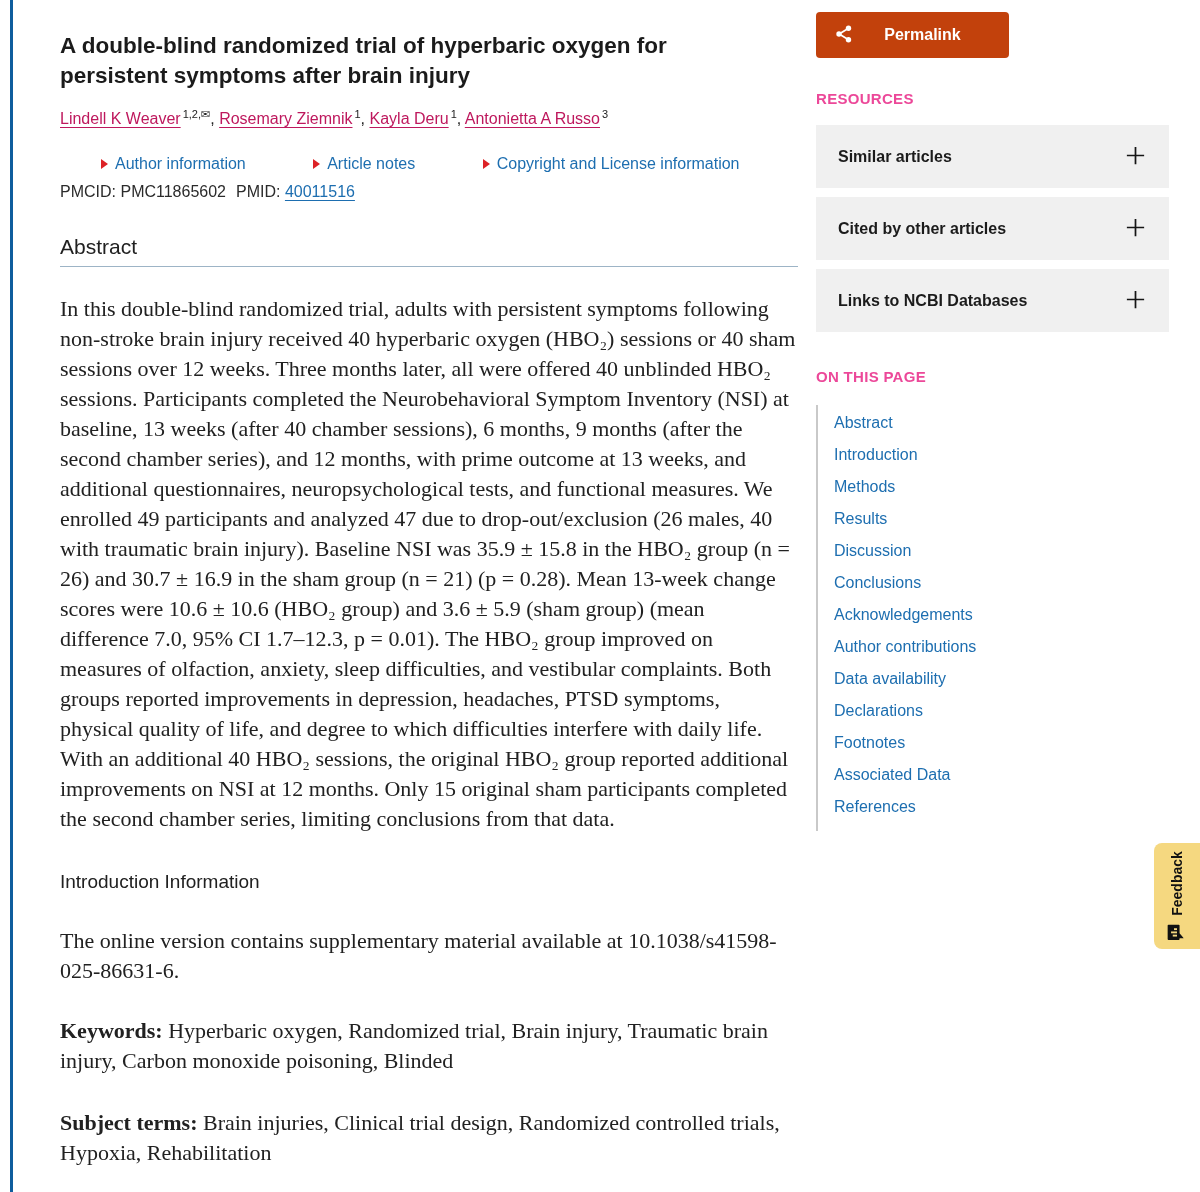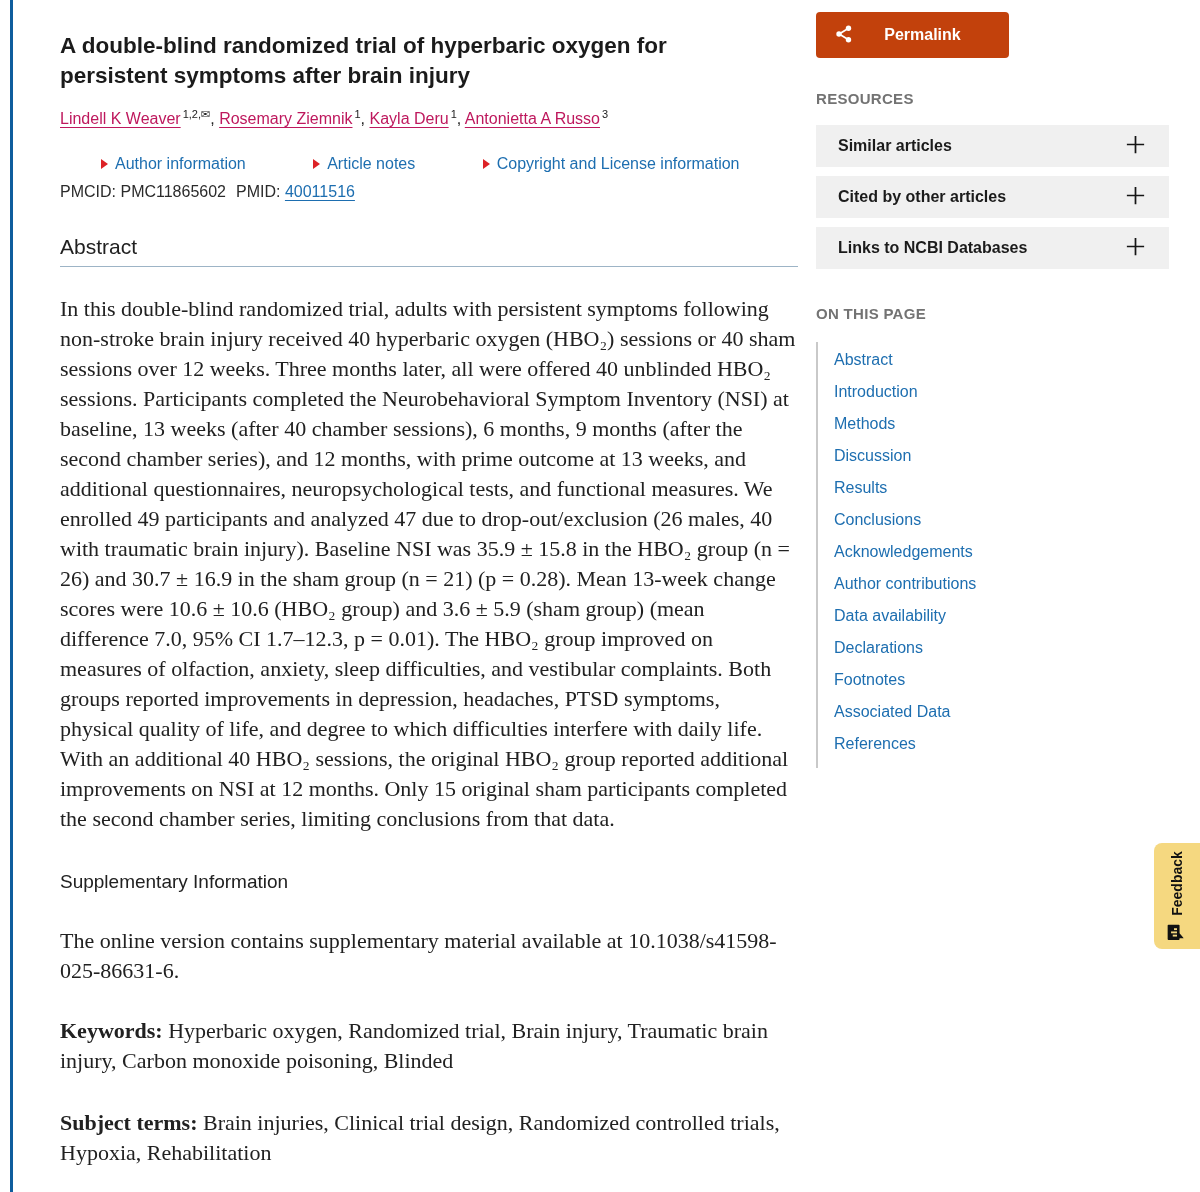--- a/index.html
+++ b/index.html
@@ -41,7 +41,7 @@
                    border:none; border-radius:4px; cursor:pointer; padding:0 18px; }
   .permalink-btn .share-icon { flex:0 0 auto; }
   .permalink-btn .permalink-label { flex:1; text-align:center; color:#ffffff; font-size:16px; font-weight:700; }
-  .side-heading { margin-top:32px; font-size:15px; font-weight:700; color:#737373; letter-spacing:.3px; }
+  .side-heading { margin-top:32px; font-size:15px; font-weight:700; color:#ec4899; letter-spacing:.3px; }
   .accordion-list { margin-top:18px; }
   .accordion { display:flex; align-items:center; justify-content:space-between; width:353px; height:42px;
                background:#F0F0F0; border:none; margin-bottom:9px; padding:0 22px; cursor:pointer; text-align:left; }

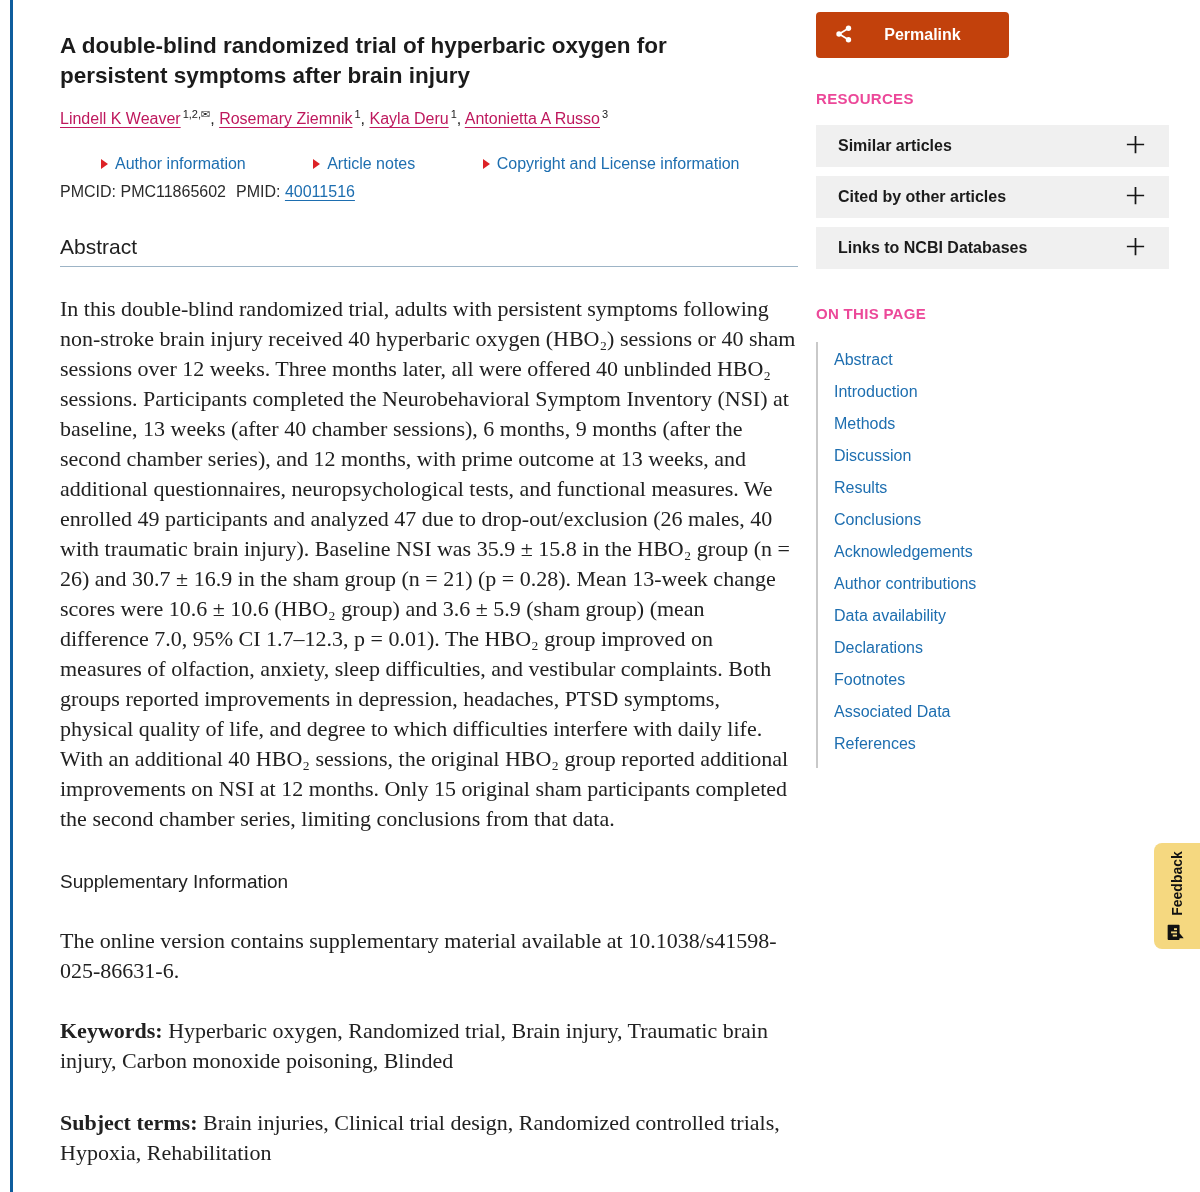--- a/index.html
+++ b/index.html
@@ -43,7 +43,7 @@
   .permalink-btn .permalink-label { flex:1; text-align:center; color:#ffffff; font-size:16px; font-weight:700; }
   .side-heading { margin-top:32px; font-size:15px; font-weight:700; color:#ec4899; letter-spacing:.3px; }
   .accordion-list { margin-top:18px; }
-  .accordion { display:flex; align-items:center; justify-content:space-between; width:353px; height:42px;
+  .accordion { display:flex; align-items:center; justify-content:space-between; width:353px; height:63px;
                background:#F0F0F0; border:none; margin-bottom:9px; padding:0 22px; cursor:pointer; text-align:left; }
   .acc-label { font-size:16px; font-weight:700; color:#1b1b1b; }
   .side-heading.otp { margin-top:36px; }

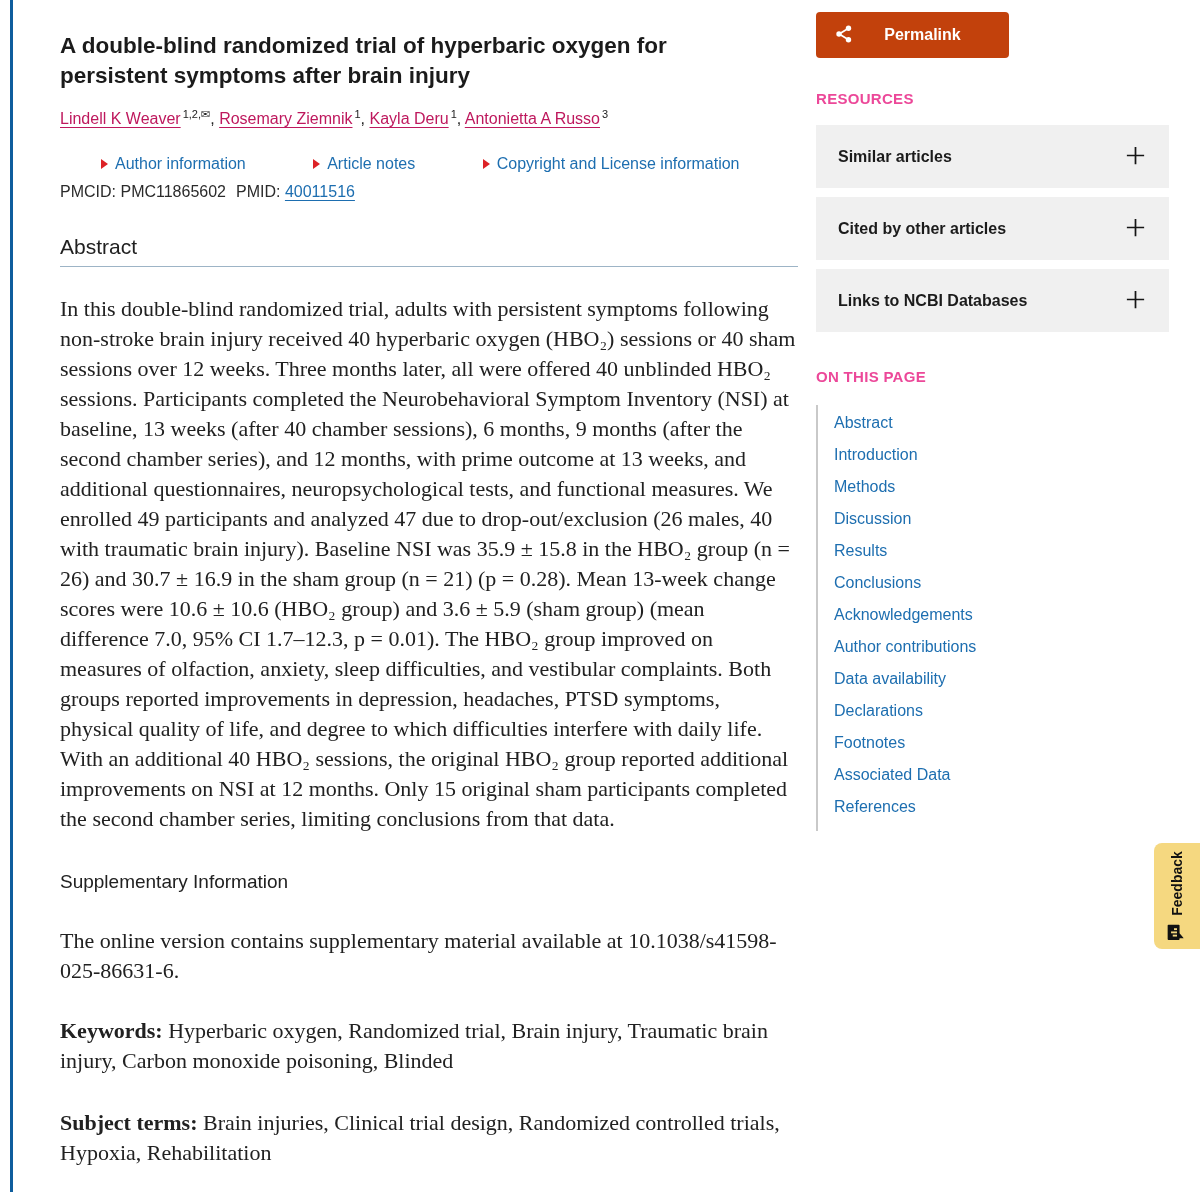--- a/index.html
+++ b/index.html
@@ -172,9 +172,9 @@
 
         <li class="nav-item"><a class="nav-link" href="#">Methods</a></li>
 
+        <li class="nav-item"><a class="nav-link" href="#">Results</a></li>
+
         <li class="nav-item"><a class="nav-link" href="#">Discussion</a></li>
-
-        <li class="nav-item"><a class="nav-link" href="#">Results</a></li>
 
         <li class="nav-item"><a class="nav-link" href="#">Conclusions</a></li>
 

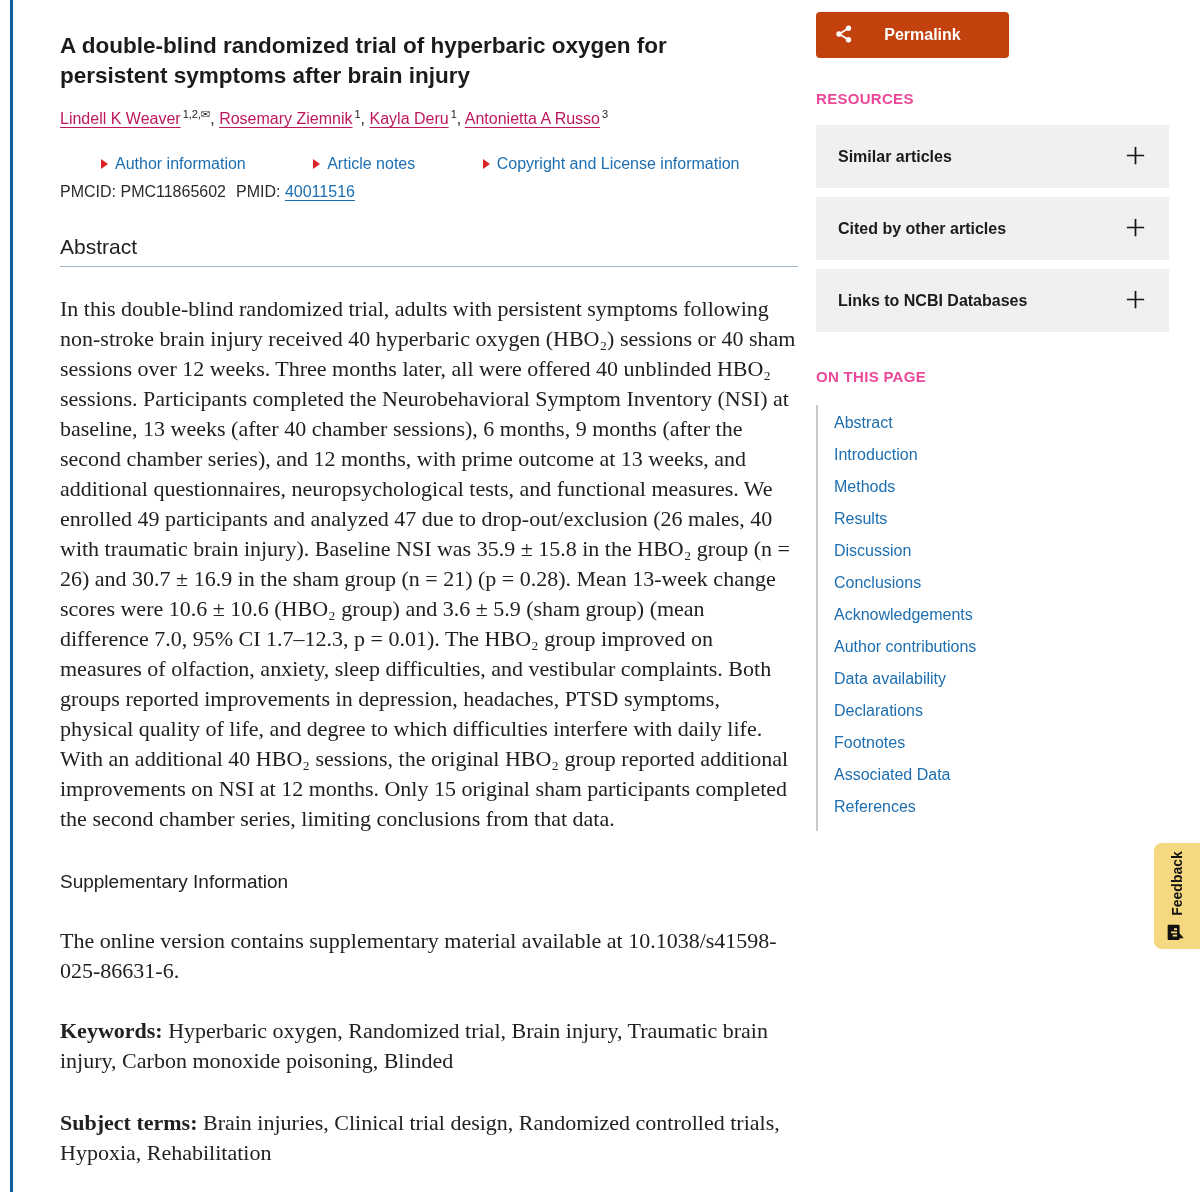--- a/index.html
+++ b/index.html
@@ -105,7 +105,7 @@
   <h2 class="section-heading">Abstract</h2>
   <p class="serif abstract-text">In this double-blind randomized trial, adults with persistent symptoms following non-stroke brain injury received 40 hyperbaric oxygen (HBO₂) sessions or 40 sham sessions over 12 weeks. Three months later, all were offered 40 unblinded HBO₂ sessions. Participants completed the Neurobehavioral Symptom Inventory (NSI) at baseline, 13 weeks (after 40 chamber sessions), 6 months, 9 months (after the second chamber series), and 12 months, with prime outcome at 13 weeks, and additional questionnaires, neuropsychological tests, and functional measures. We enrolled 49 participants and analyzed 47 due to drop-out/exclusion (26 males, 40 with traumatic brain injury). Baseline NSI was 35.9 ± 15.8 in the HBO₂ group (n = 26) and 30.7 ± 16.9 in the sham group (n = 21) (p = 0.28). Mean 13-week change scores were 10.6 ± 10.6 (HBO₂ group) and 3.6 ± 5.9 (sham group) (mean difference 7.0, 95% CI 1.7–12.3, p = 0.01). The HBO₂ group improved on measures of olfaction, anxiety, sleep difficulties, and vestibular complaints. Both groups reported improvements in depression, headaches, PTSD symptoms, physical quality of life, and degree to which difficulties interfere with daily life. With an additional 40 HBO₂ sessions, the original HBO₂ group reported additional improvements on NSI at 12 months. Only 15 original sham participants completed the second chamber series, limiting conclusions from that data.</p>
 
-  <h3 class="sub-heading">Supplementary Information</h3>
+  <h3 class="sub-heading">Introduction Information</h3>
   <p class="serif supp-text">The online version contains supplementary material available at 10.1038/s41598-025-86631-6.</p>
 
   <p class="serif kv-para"><span class="kv-label">Keywords:</span><span> Hyperbaric oxygen, Randomized trial, Brain injury, Traumatic brain injury, Carbon monoxide poisoning, Blinded</span></p>

